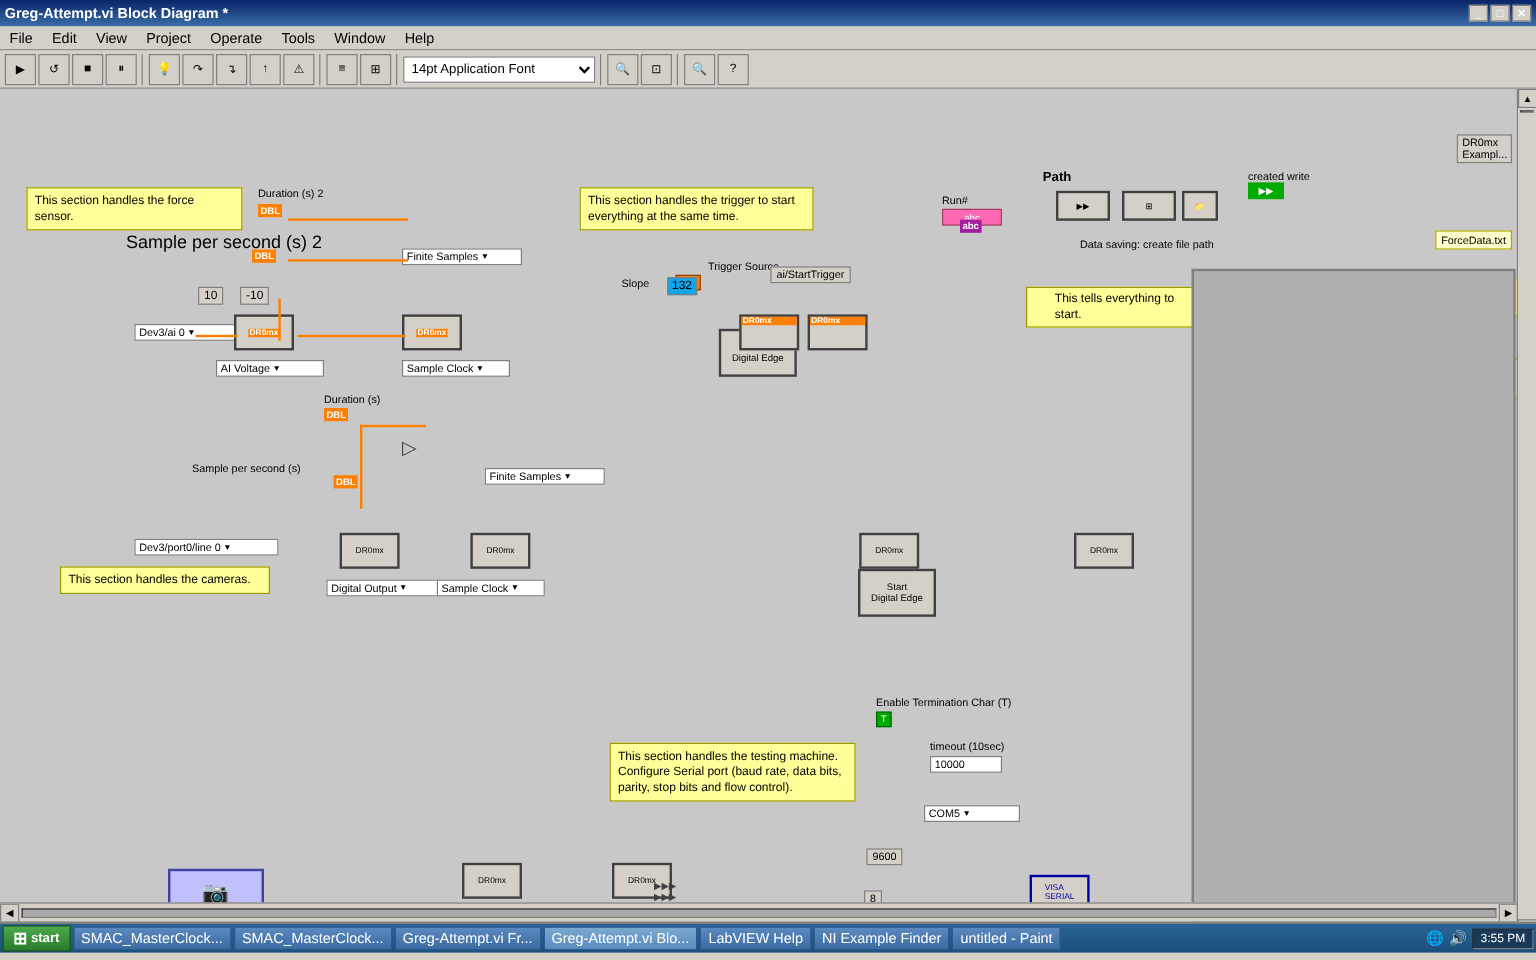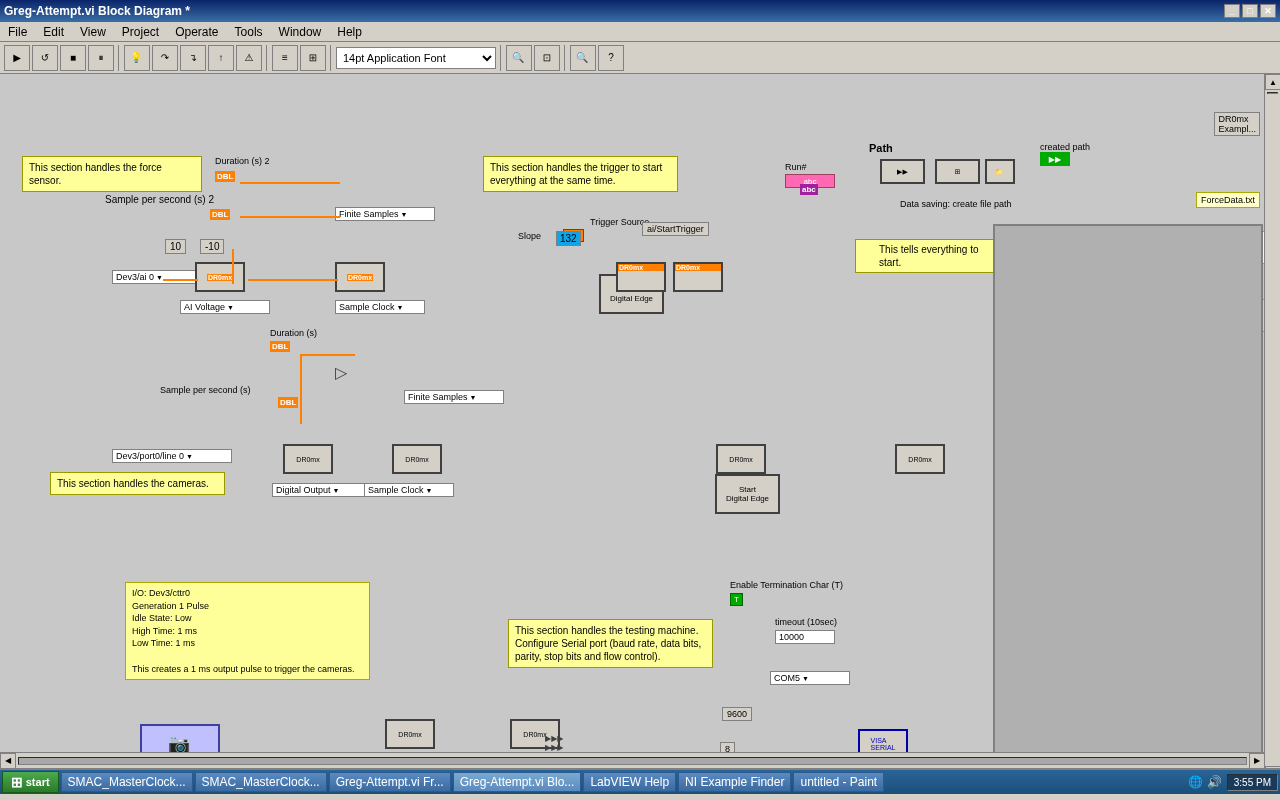--- a/index.html
+++ b/index.html
@@ -398,7 +398,7 @@
     <div style="position:absolute; top:85px; left:985px; width:30px; height:25px; background:#d4d0c8; border:2px solid #404040; font-size:7px; display:flex; align-items:center; justify-content:center;">📁</div>
 
     <div style="position:absolute; top:68px; left:1040px; font-size:9px;">
-      <span>created path</span>
+      <span>created write</span>
     </div>
     <div style="position:absolute; top:78px; left:1040px; background:#00aa00; width:30px; height:14px; font-size:8px; color:white; display:flex; align-items:center; justify-content:center;">▶▶</div>
 

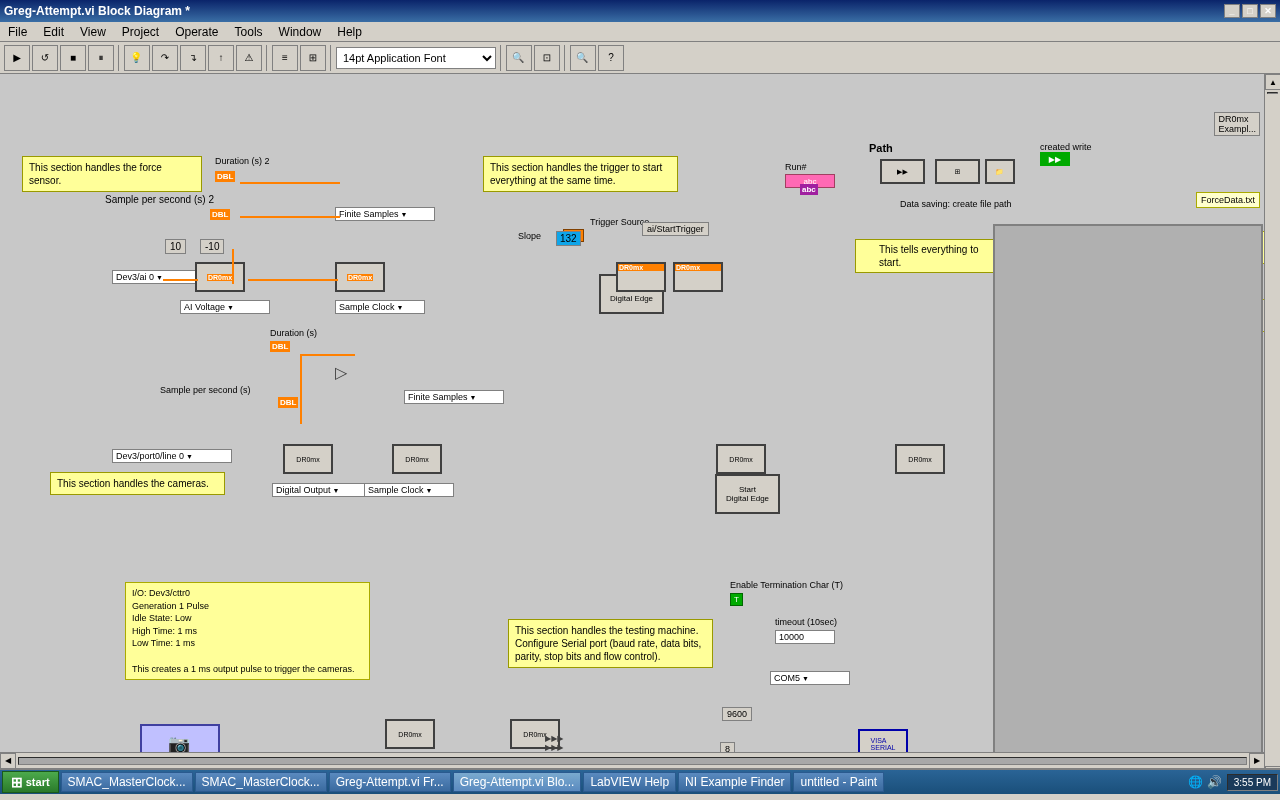--- a/index.html
+++ b/index.html
@@ -314,7 +314,7 @@
       <span class="dbl-box">DBL</span>
     </div>
 
-    <div style="position:absolute; top:120px; left:105px; font-size:10px;">
+    <div style="position:absolute; top:120px; left:105px; font-size:15px;">
       <span>Sample per second (s) 2</span>
     </div>
     <div style="position:absolute; top:133px; left:210px;">

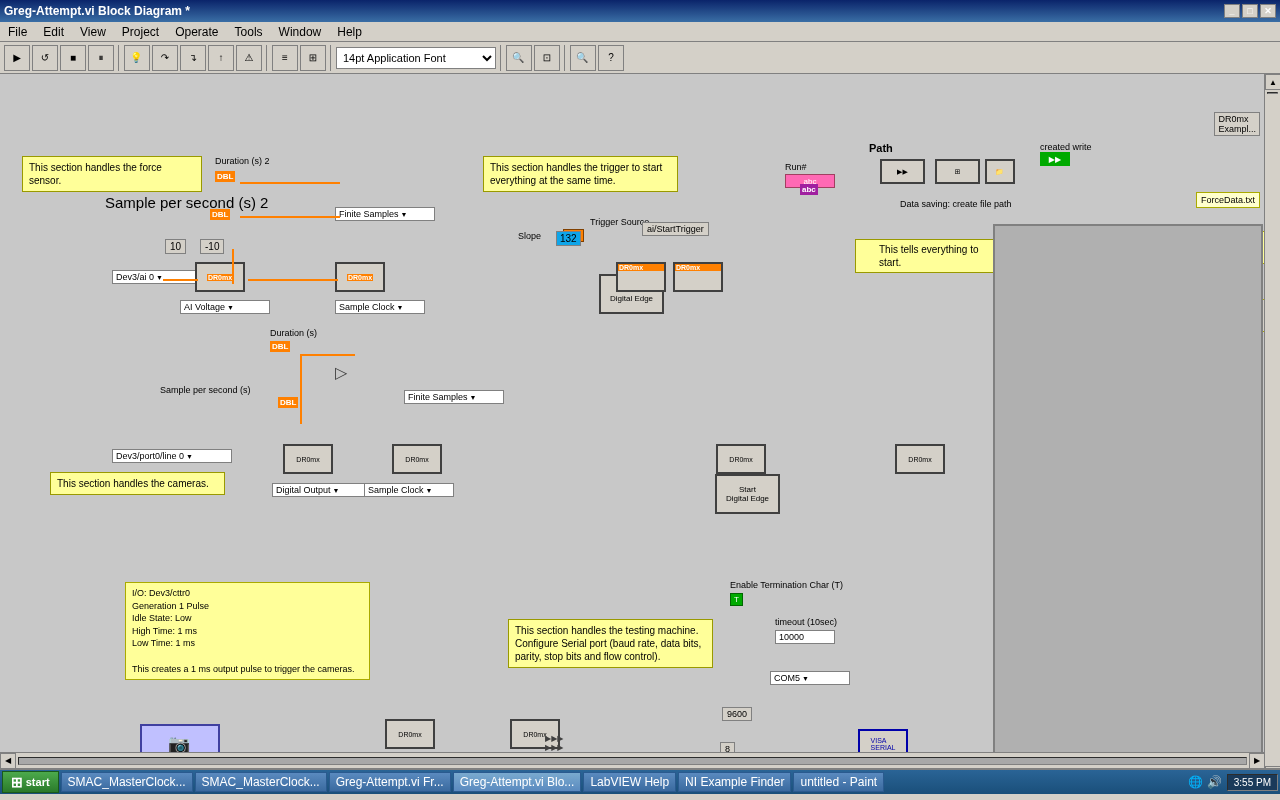--- a/index.html
+++ b/index.html
@@ -474,14 +474,6 @@
       <span>Write bytes to port.</span>
     </div>
 
-    <div style="position:absolute; left:125px; top:508px; width:245px; background:#ffff99; border:1px solid #aaaa00; padding:4px 6px; font-size:9px; line-height:1.4;">
-      I/O: Dev3/cttr0<br>
-      Generation 1 Pulse<br>
-      Idle State: Low<br>
-      High Time: 1 ms<br>
-      Low Time: 1 ms<br><br>
-      This creates a 1 ms output pulse to trigger the cameras.
-    </div>
 
     <div class="note-box" style="left:508px; top:545px; width:205px;">
       <span>This section handles the testing machine. Configure Serial port (baud rate, data bits, parity, stop bits and flow control).</span>

